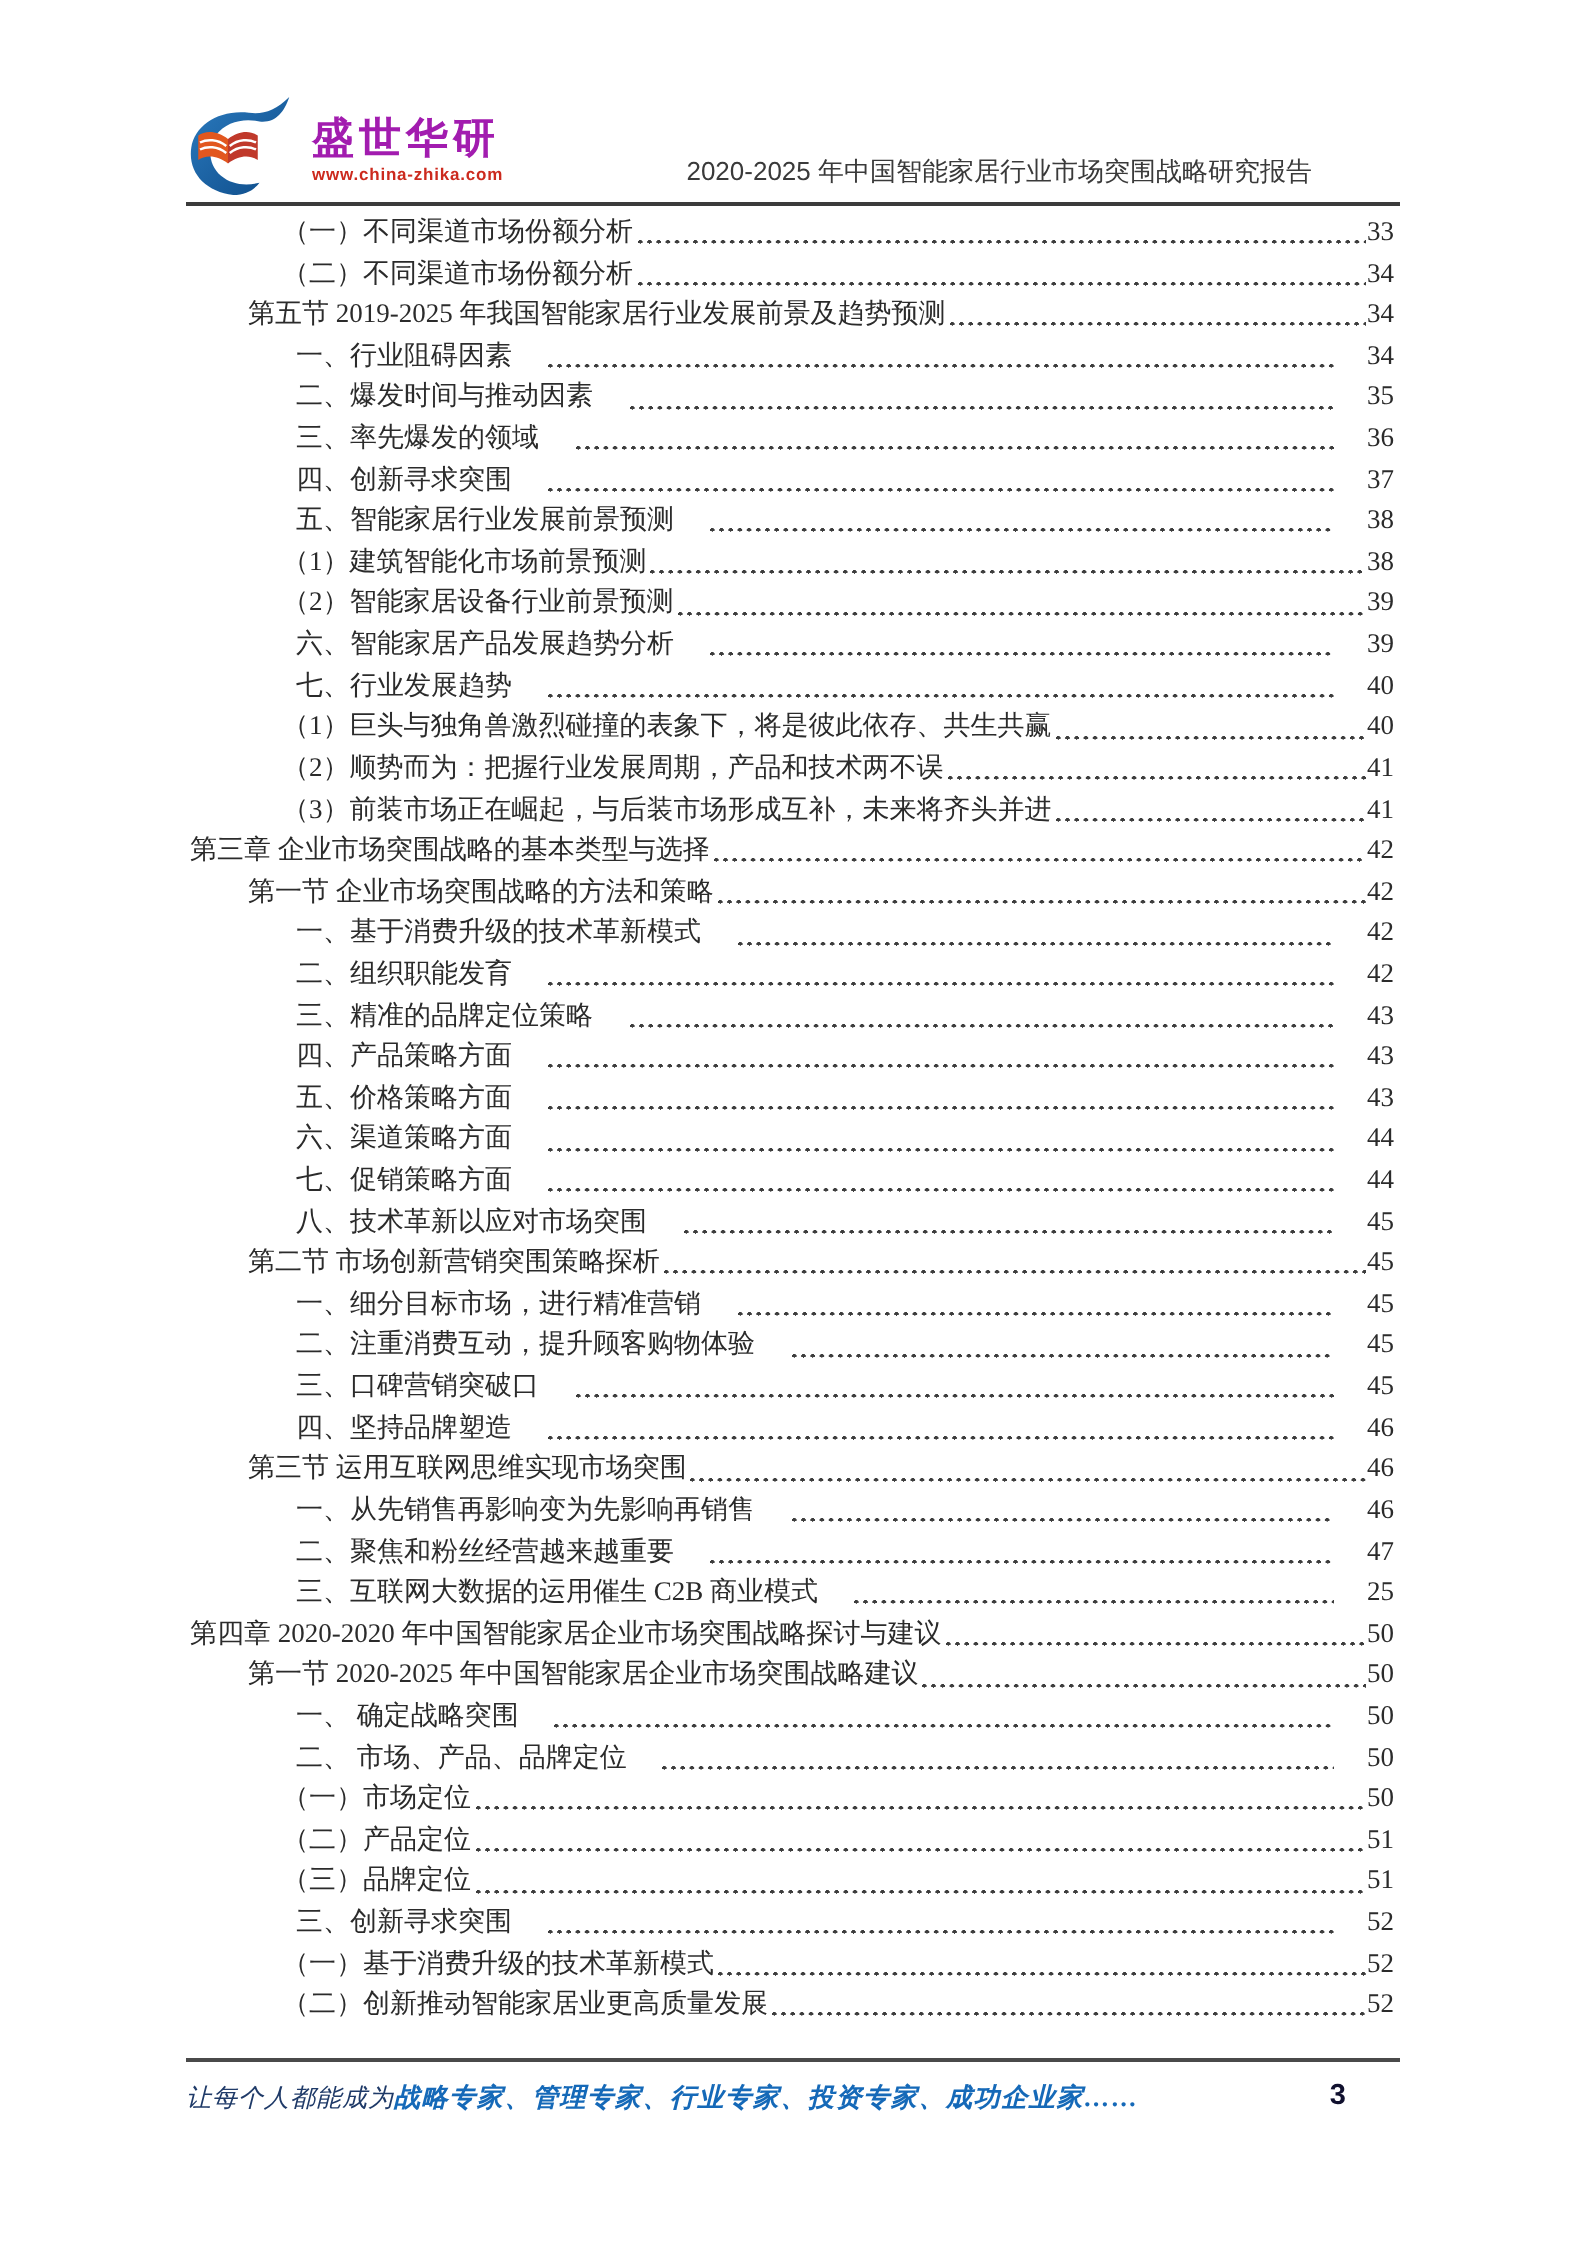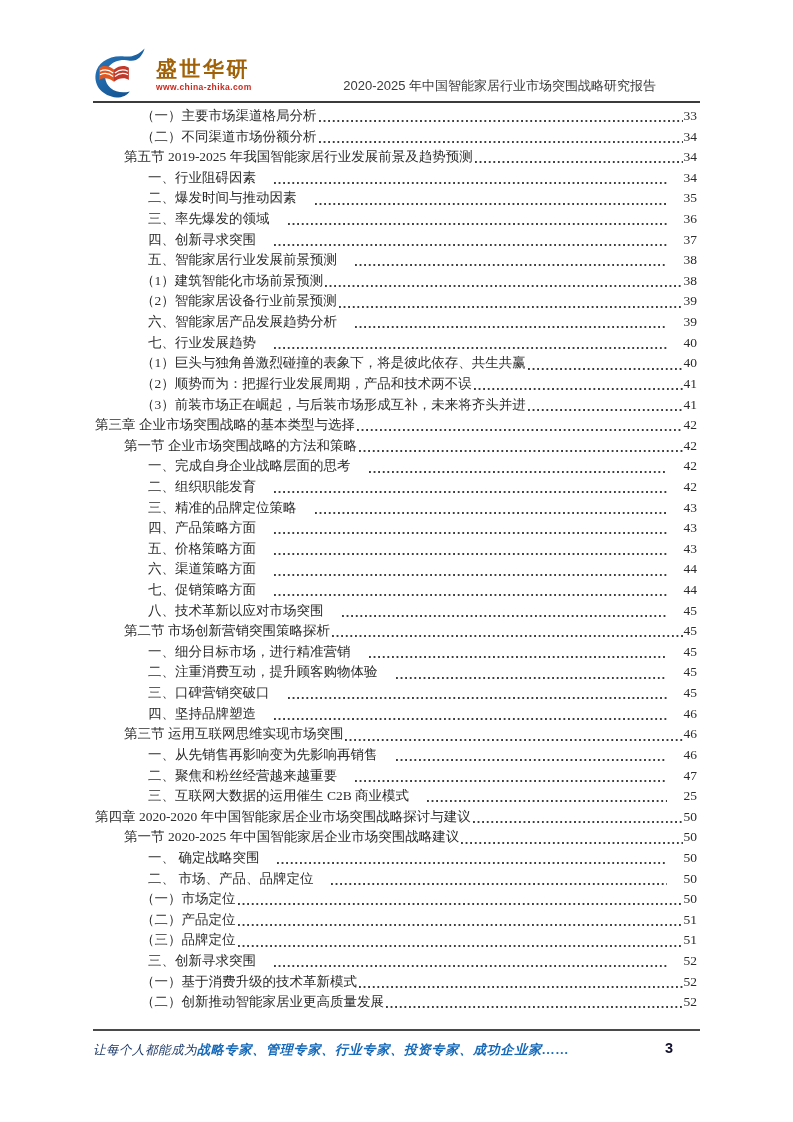--- a/index.html
+++ b/index.html
@@ -22,7 +22,7 @@
   .brand-text{display:flex;flex-direction:column;line-height:1;}
   .brand-name{
     font-family:"Liberation Serif",serif;font-weight:bold;
-    font-size:21px;color:#a16207;letter-spacing:2.5px;white-space:nowrap;
+    font-size:21px;color:#a21caf;letter-spacing:2.5px;white-space:nowrap;
   }
   .brand-url{
     font-family:"Liberation Sans",sans-serif;font-weight:bold;

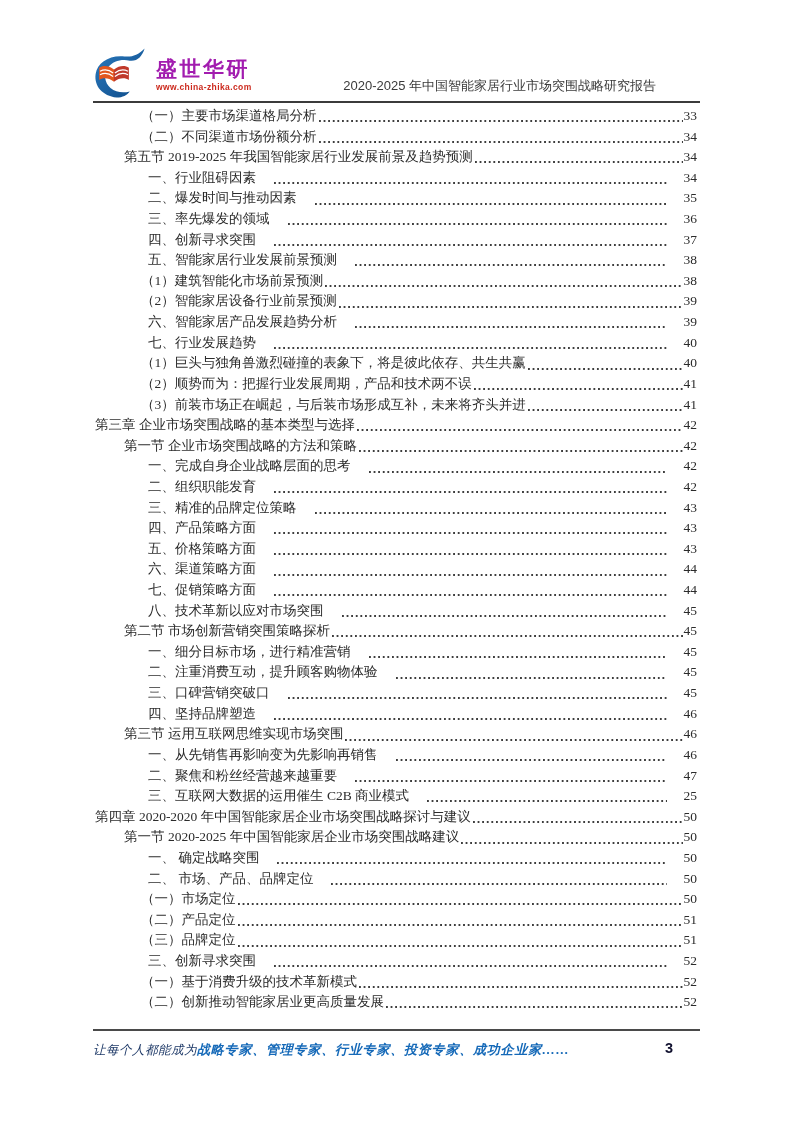--- a/index.html
+++ b/index.html
@@ -115,7 +115,7 @@
 
 <div class="toc">
   <div class="toc-row lvl-sub">
-    <span class="toc-label">（一）主要市场渠道格局分析</span>
+    <span class="toc-label">（一）不同渠道市场份额分析</span>
     <span class="toc-dots"></span>
     <span class="toc-page">33</span>
   </div>

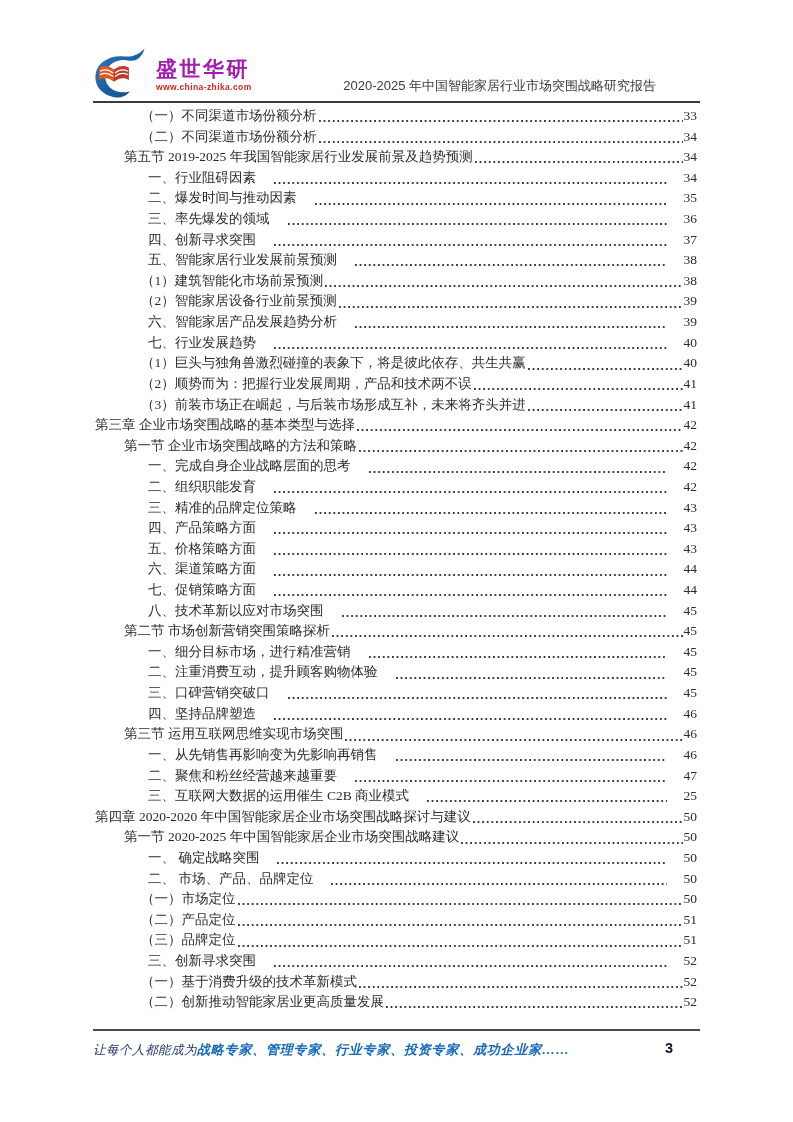--- a/index.html
+++ b/index.html
@@ -217,7 +217,7 @@
   </div>
 
   <div class="toc-row lvl-item">
-    <span class="toc-label">一、完成自身企业战略层面的思考</span>
+    <span class="toc-label">一、基于消费升级的技术革新模式</span>
     <span class="toc-dots"></span>
     <span class="toc-page">42</span>
   </div>

